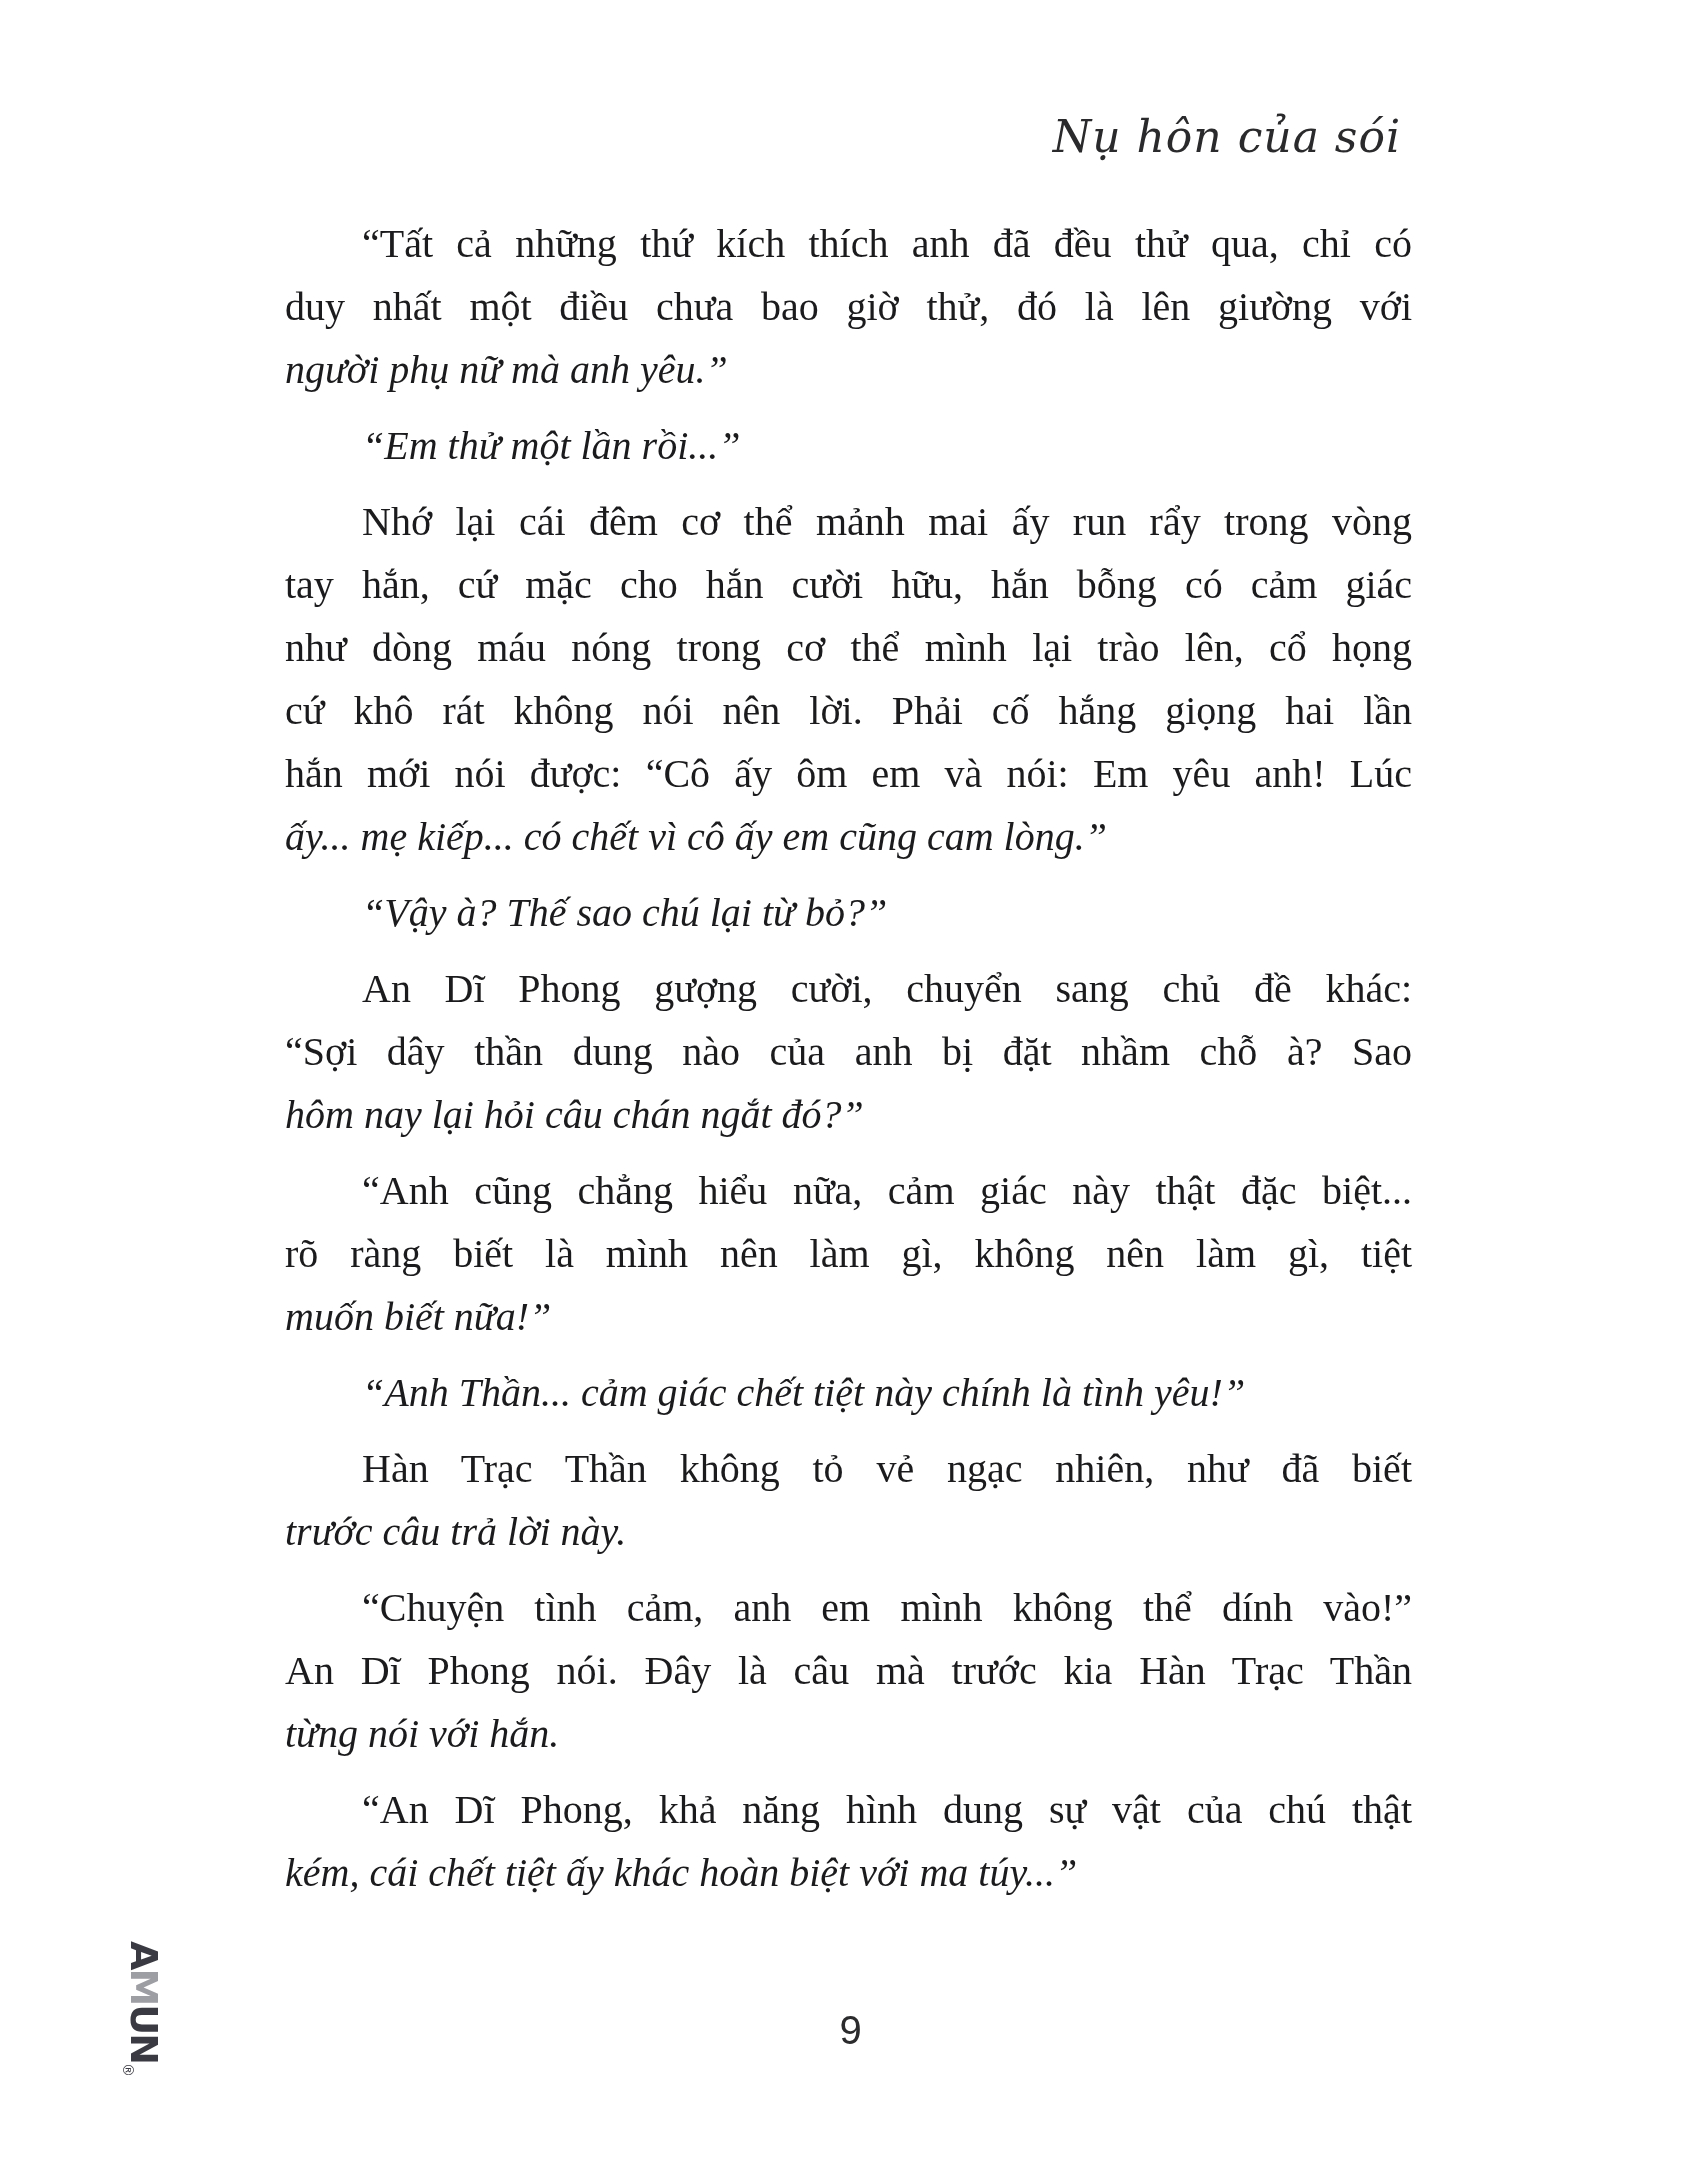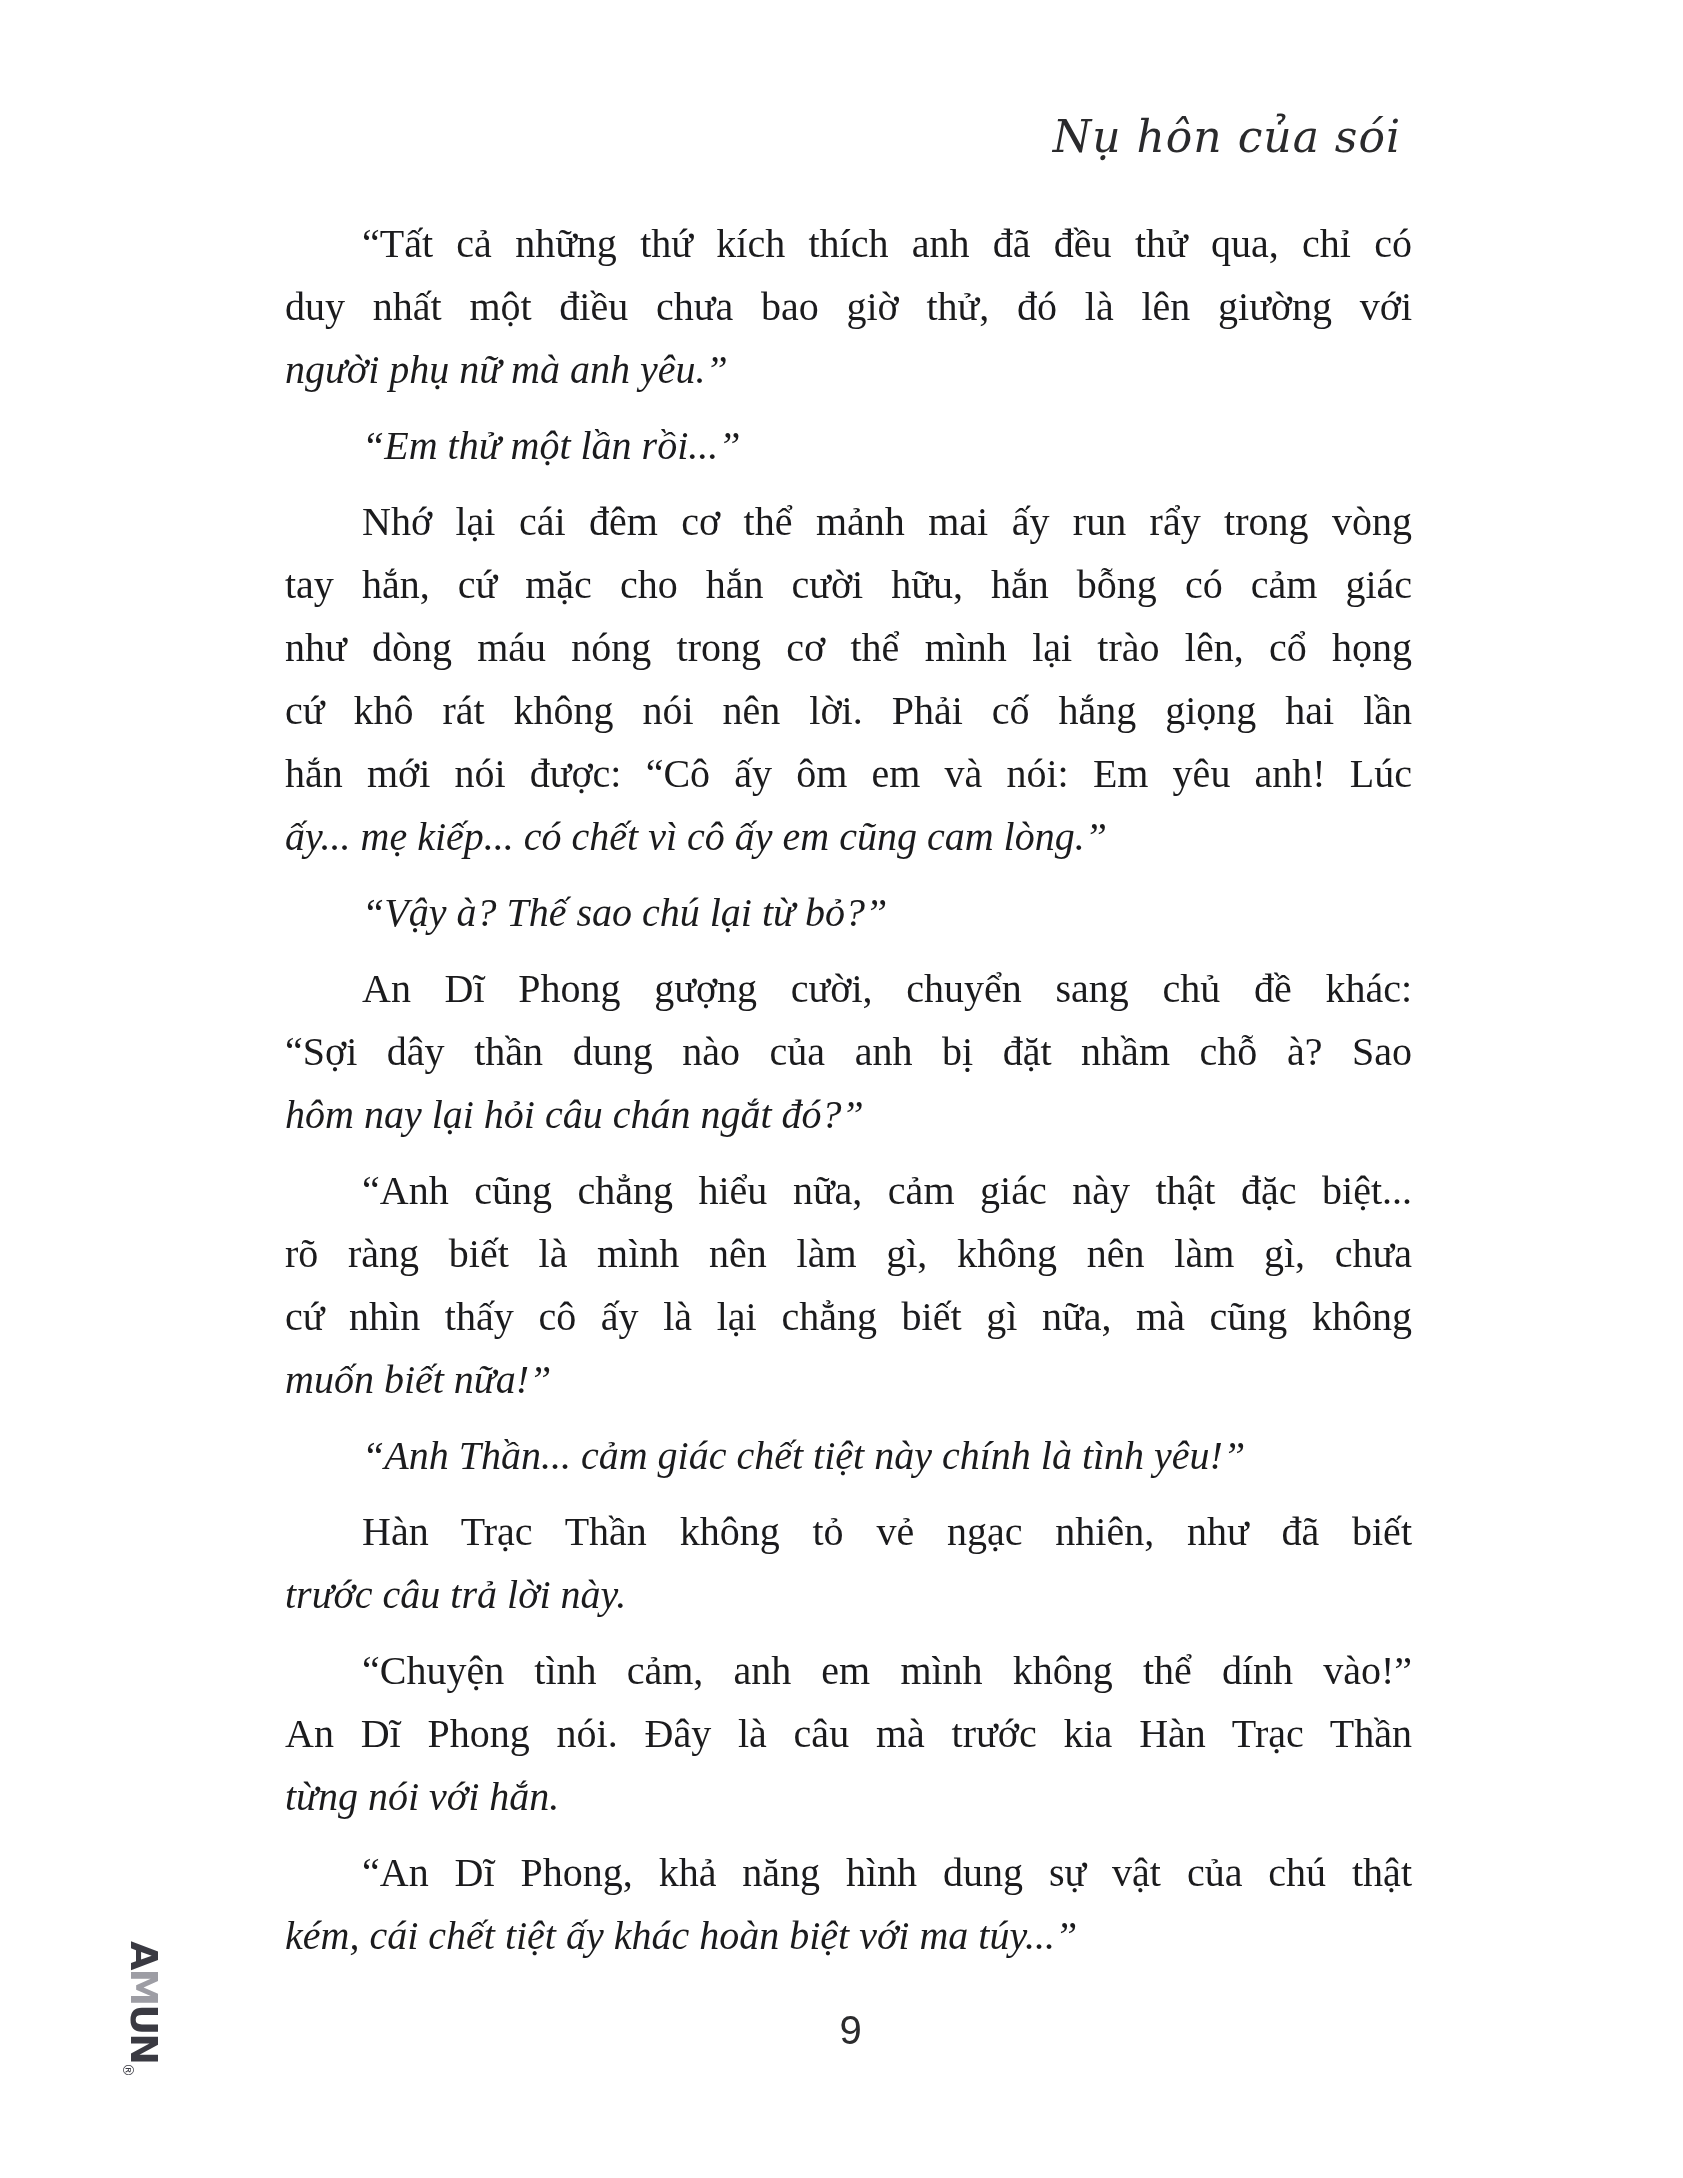--- a/index.html
+++ b/index.html
@@ -126,7 +126,7 @@
       </div>
       <div class="para">
         <div class="line first">“Anh cũng chẳng hiểu nữa, cảm giác này thật đặc biệt...</div>
-        <div class="line">rõ ràng biết là mình nên làm gì, không nên làm gì, chưa</div>
+        <div class="line">rõ ràng biết là mình nên làm gì, không nên làm gì, tiệt</div>
         <div class="line">cứ nhìn thấy cô ấy là lại chẳng biết gì nữa, mà cũng không</div>
         <div class="line last">muốn biết nữa!”</div>
       </div>

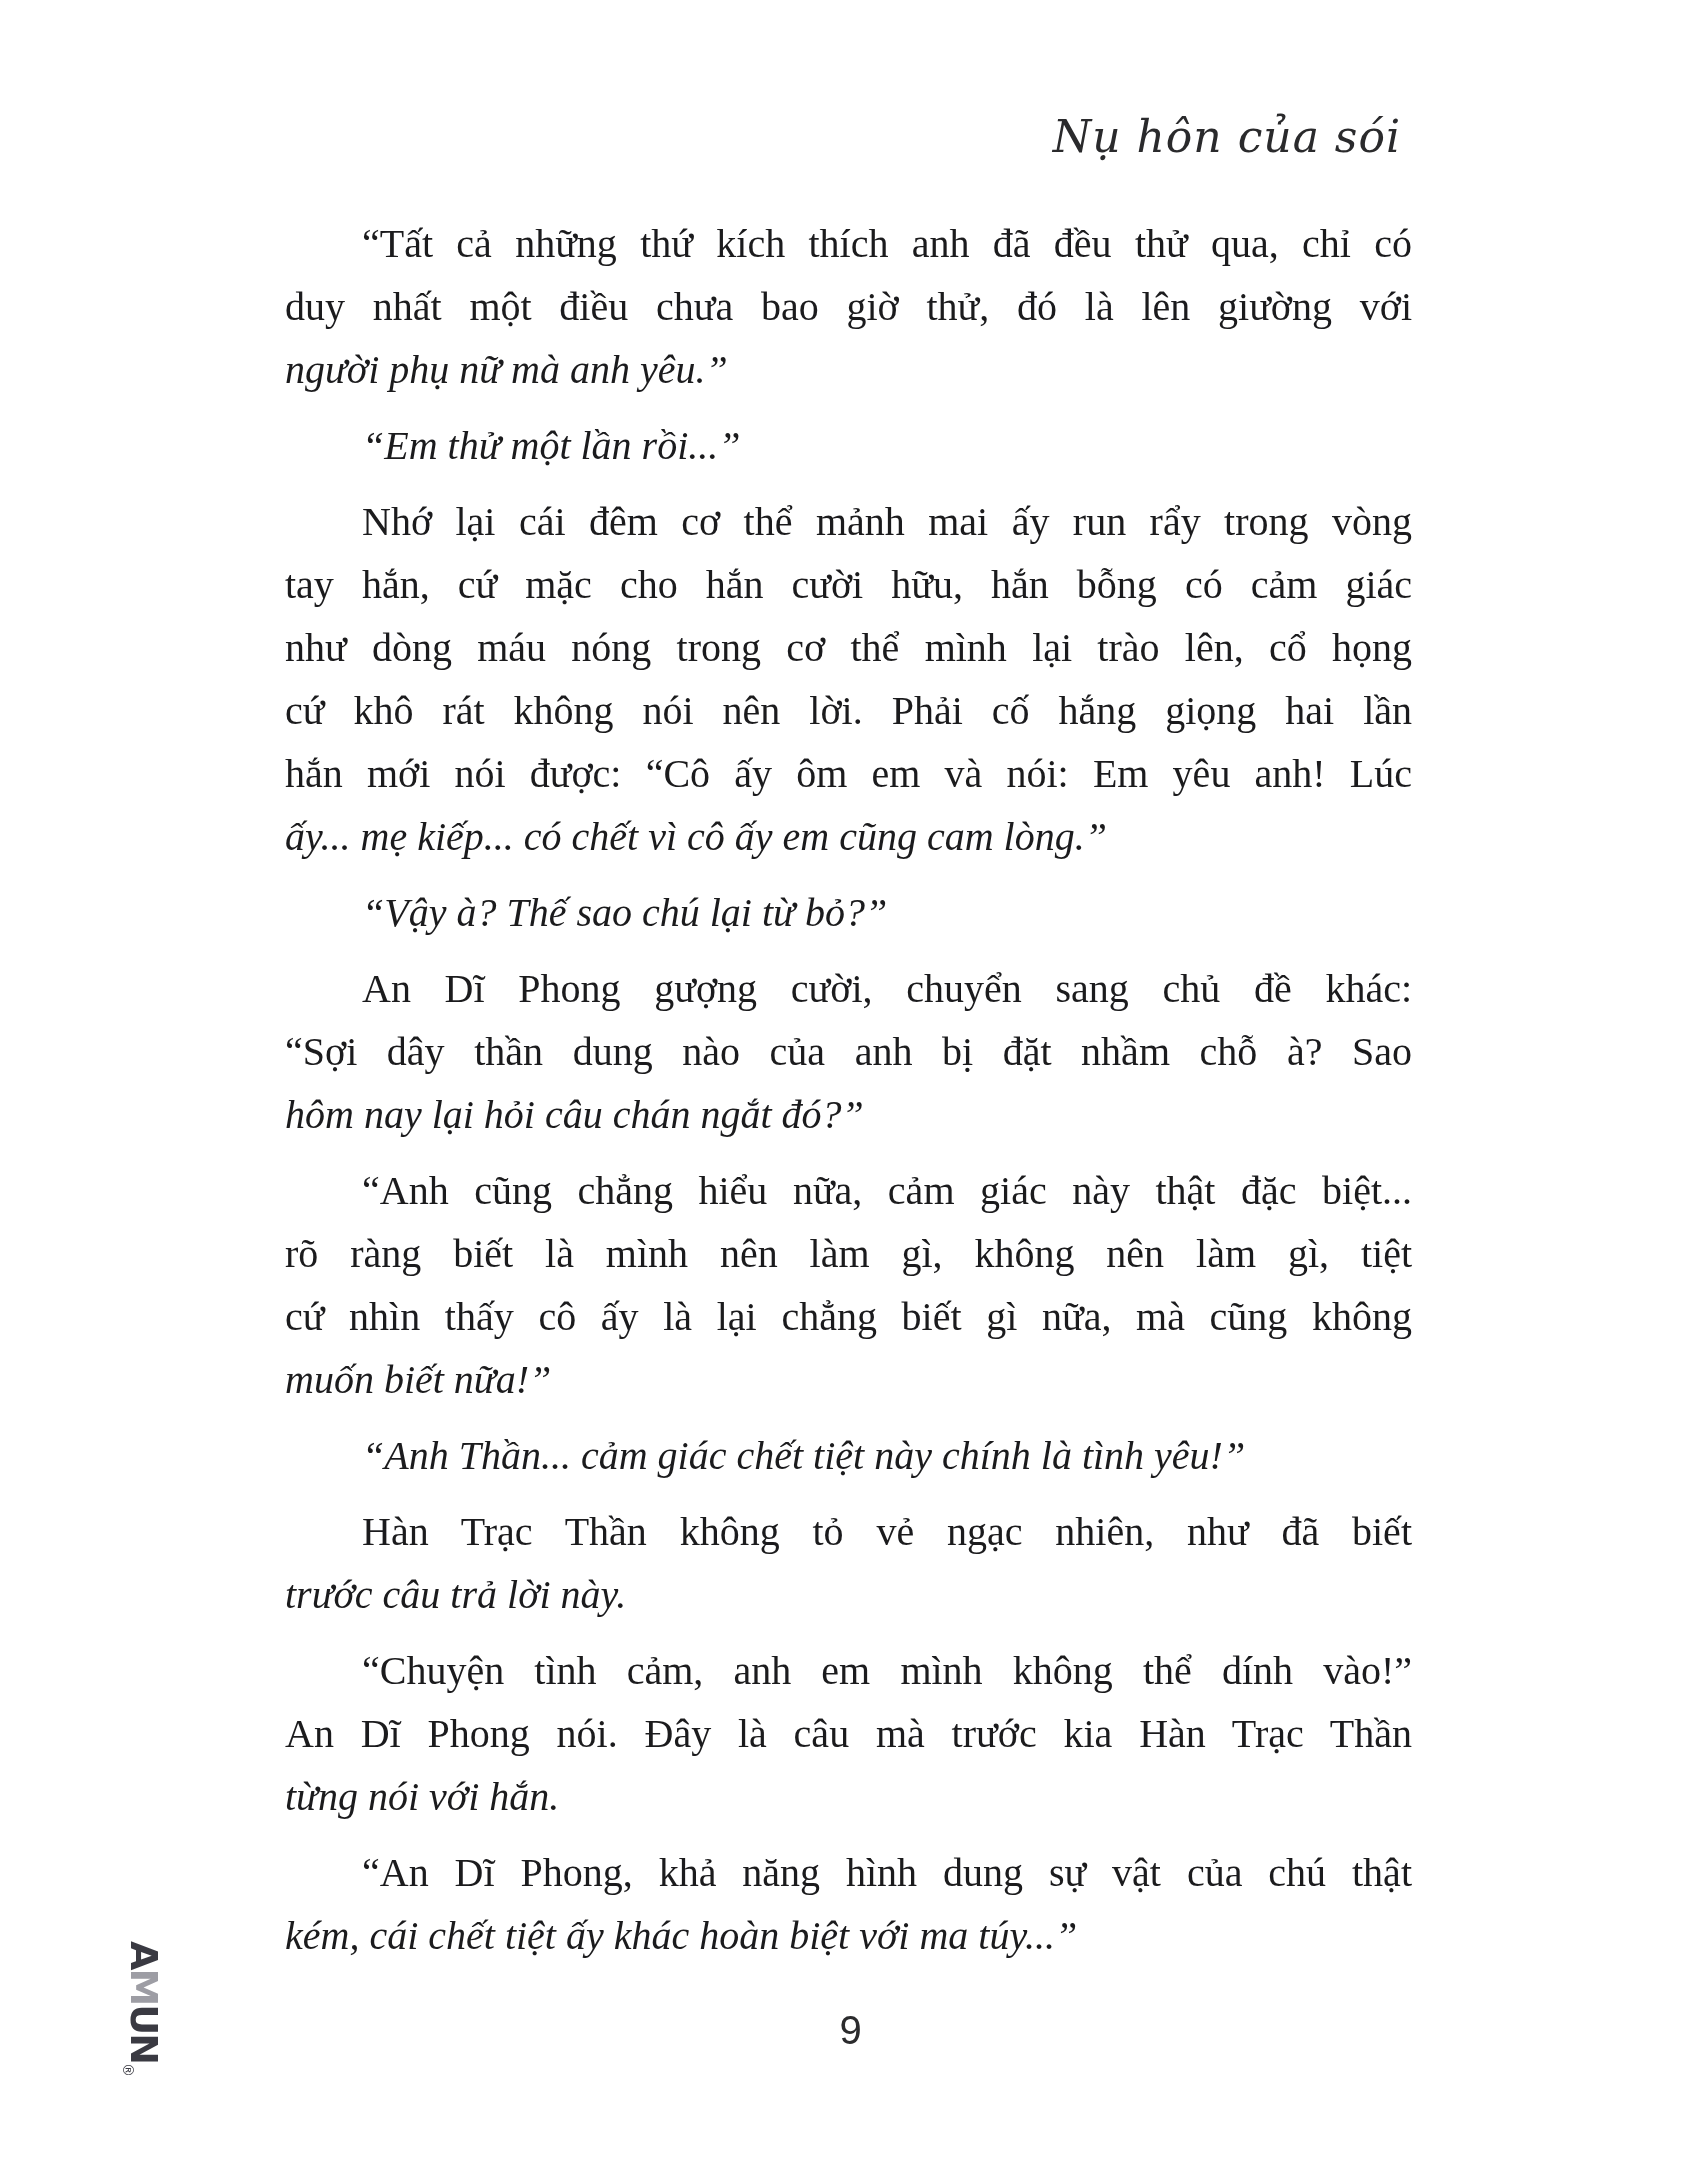--- a/index.html
+++ b/index.html
@@ -127,7 +127,6 @@
       <div class="para">
         <div class="line first">“Anh cũng chẳng hiểu nữa, cảm giác này thật đặc biệt...</div>
         <div class="line">rõ ràng biết là mình nên làm gì, không nên làm gì, tiệt</div>
-        <div class="line">cứ nhìn thấy cô ấy là lại chẳng biết gì nữa, mà cũng không</div>
         <div class="line last">muốn biết nữa!”</div>
       </div>
       <div class="para">

